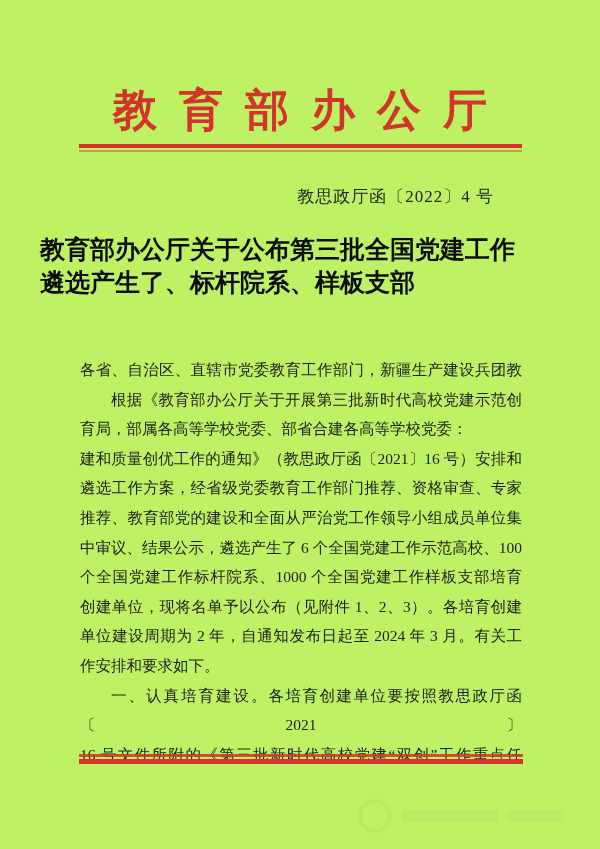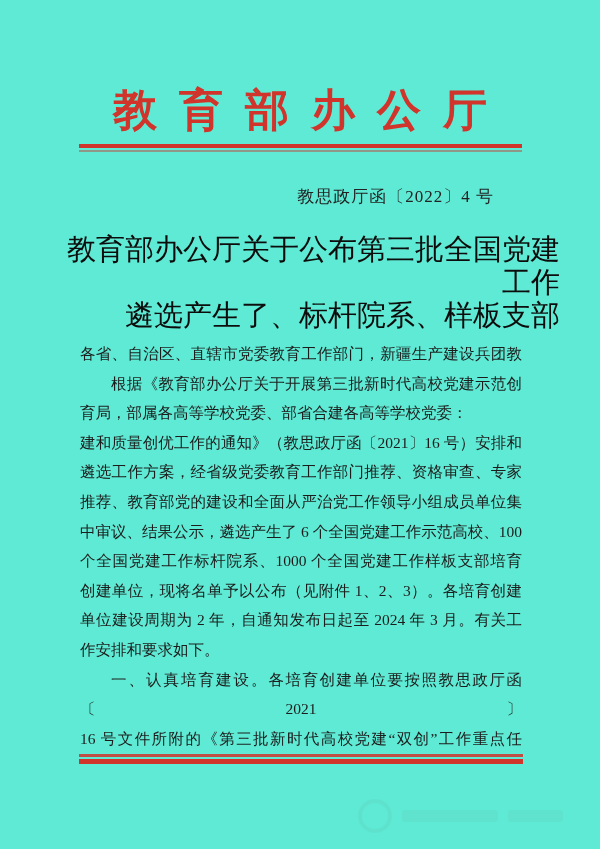--- a/index.html
+++ b/index.html
@@ -12,7 +12,7 @@
     position:relative;
     width:600px;height:849px;
     margin:0 auto;
-    background:#5eead4;
+    background:#bef264;
     overflow:hidden;
     font-family:"Liberation Serif","DejaVu Serif",serif;
   }

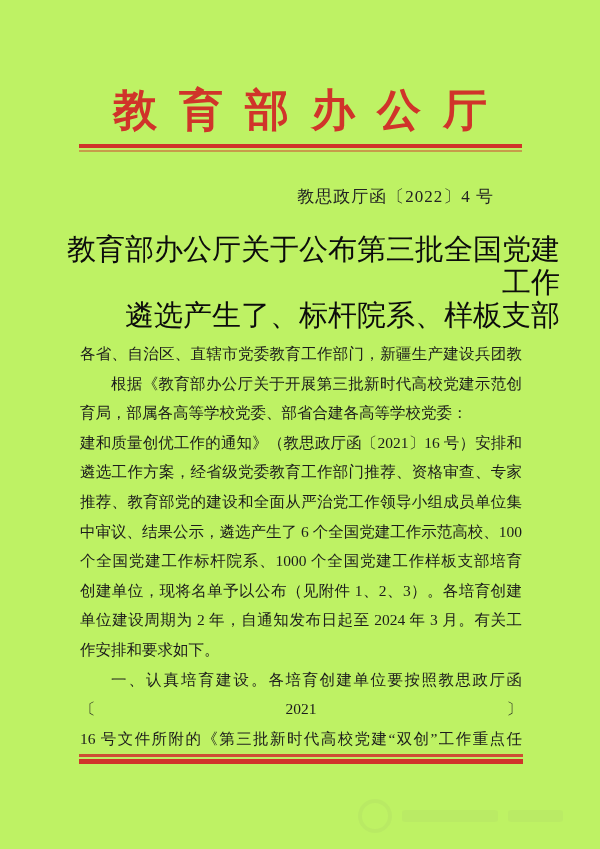--- a/index.html
+++ b/index.html
@@ -38,9 +38,9 @@
   
   .title{
     position:absolute;top:233px;left:40px;width:520px;
-    text-align:right;
-    font-size:29px;line-height:33px;
-    font-weight:normal;color:#0c0c0c;
+    text-align:left;
+    font-size:25px;line-height:33px;
+    font-weight:bold;color:#0c0c0c;
   }
   
   .body-text{

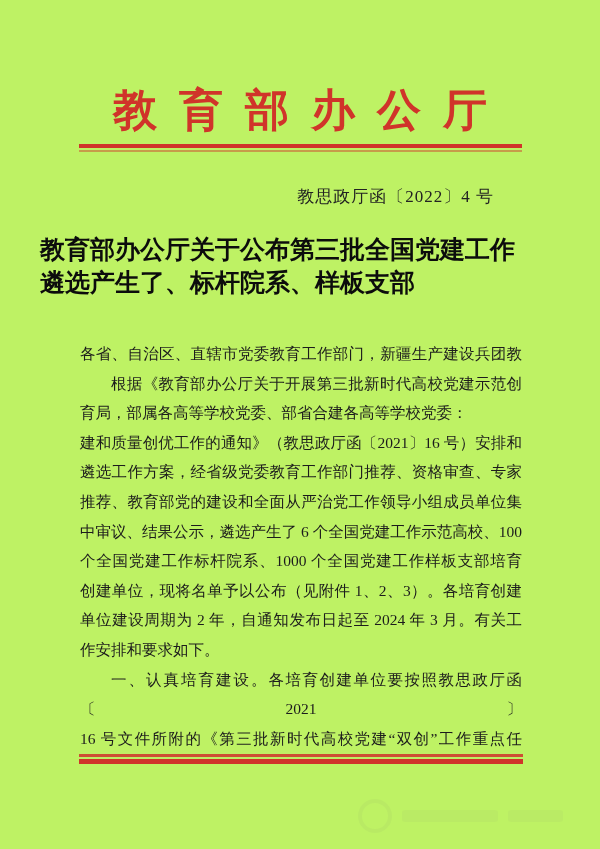--- a/index.html
+++ b/index.html
@@ -44,7 +44,7 @@
   }
   
   .body-text{
-    position:absolute;top:339px;left:80px;width:442px;
+    position:absolute;top:355px;left:80px;width:442px;
     font-size:15.5px;line-height:29.6px;
     color:var(--ink);
   }

